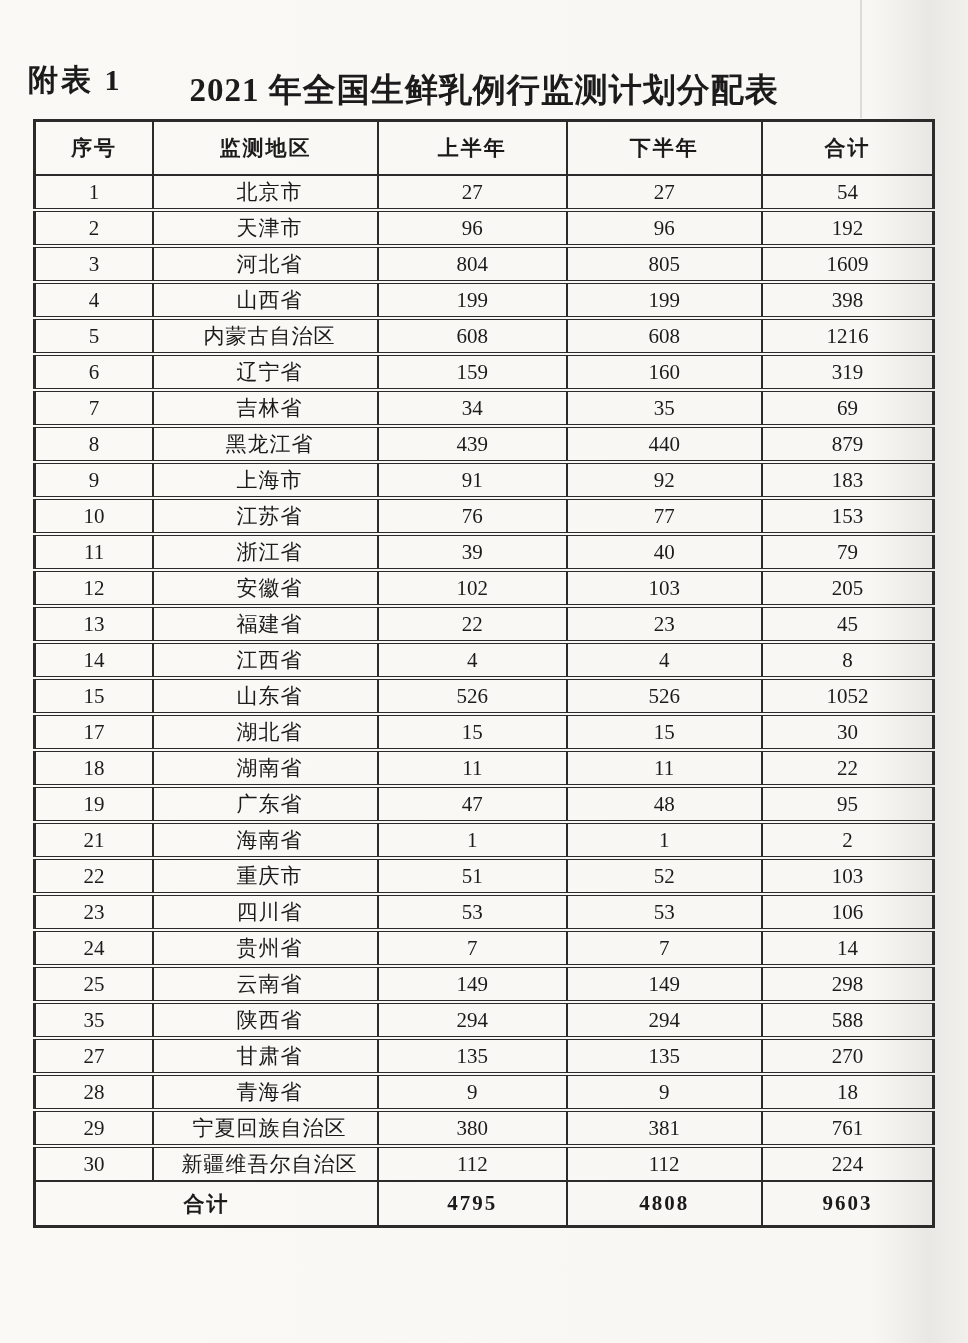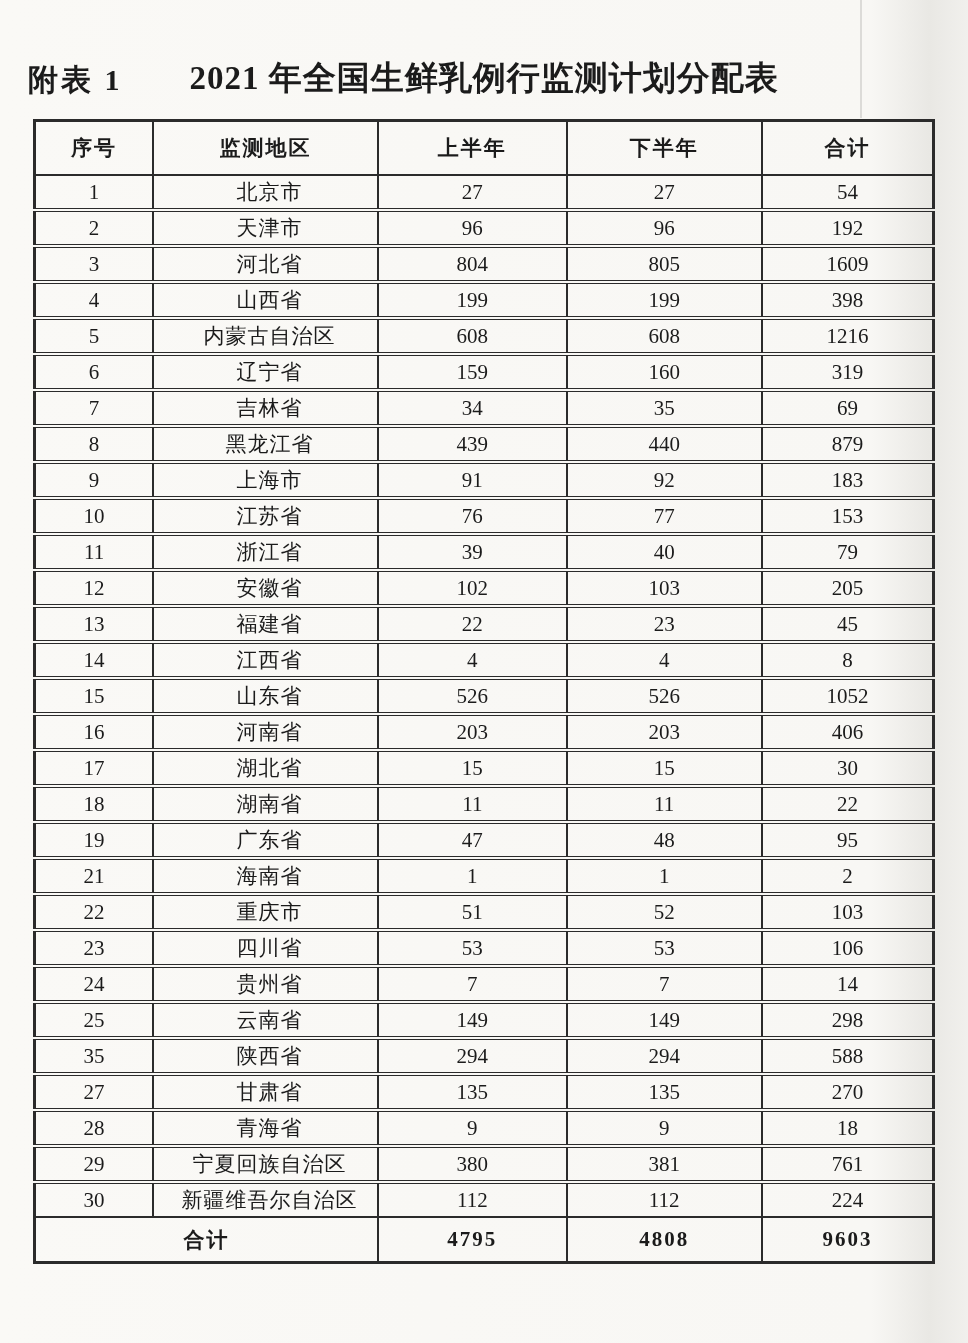--- a/index.html
+++ b/index.html
@@ -28,7 +28,7 @@
   }
   .doc-title {
     position: absolute;
-    top: 56px;
+    top: 68px;
     left: 0;
     width: 100%;
     text-align: center;

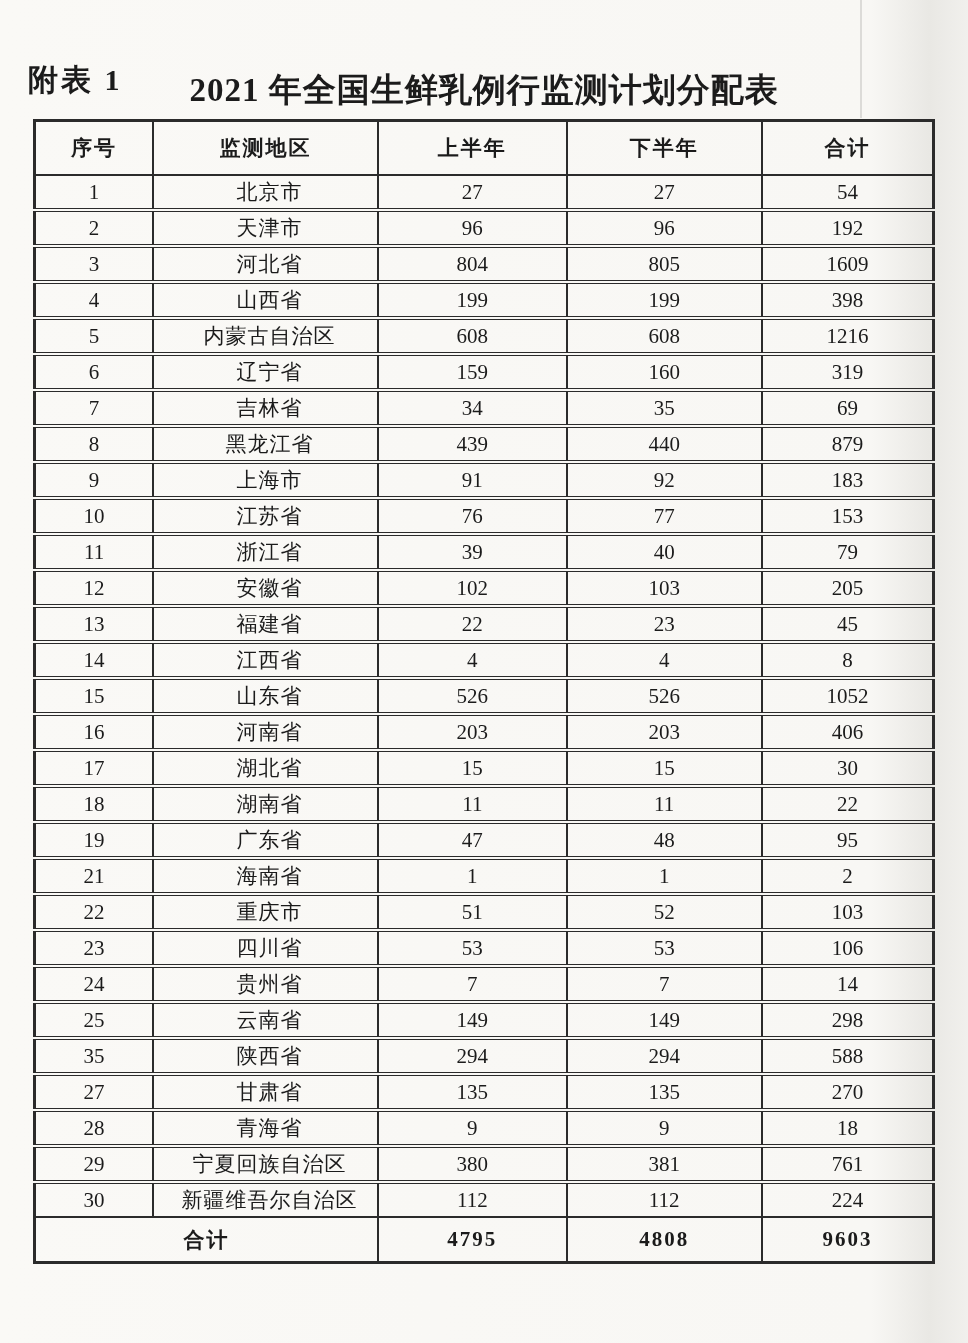--- a/index.html
+++ b/index.html
@@ -222,13 +222,6 @@
           <td>1052</td>
         </tr>
         <tr>
-          <td>16</td>
-          <td class="region">河南省</td>
-          <td>203</td>
-          <td>203</td>
-          <td>406</td>
-        </tr>
-        <tr>
           <td>17</td>
           <td class="region">湖北省</td>
           <td>15</td>

